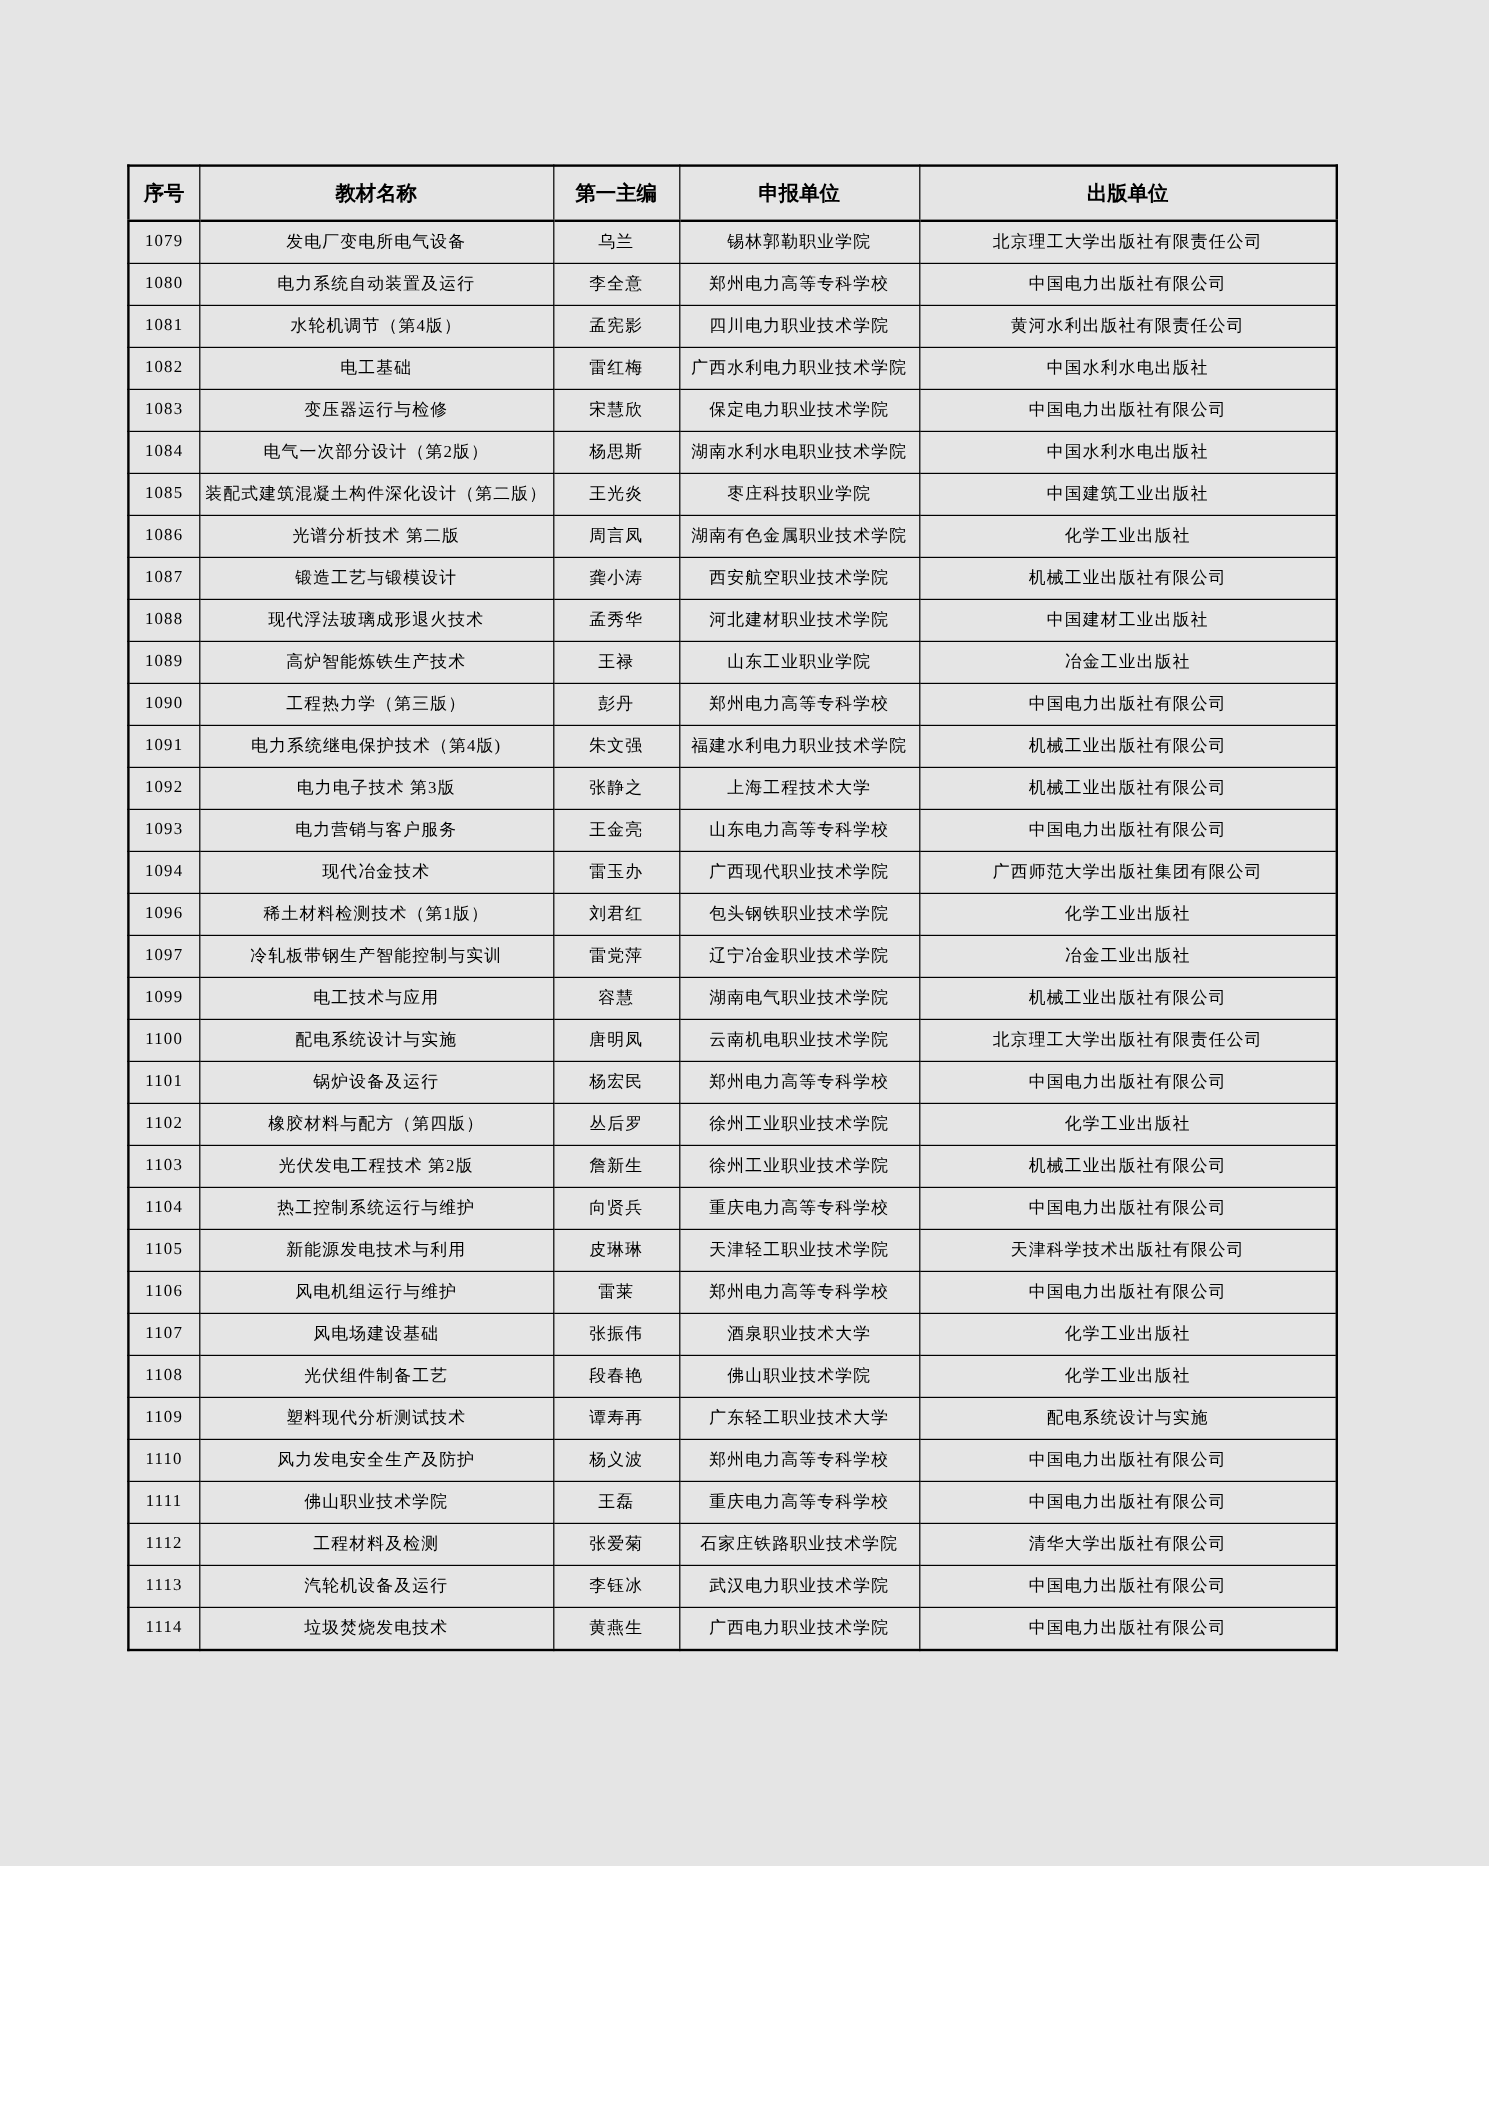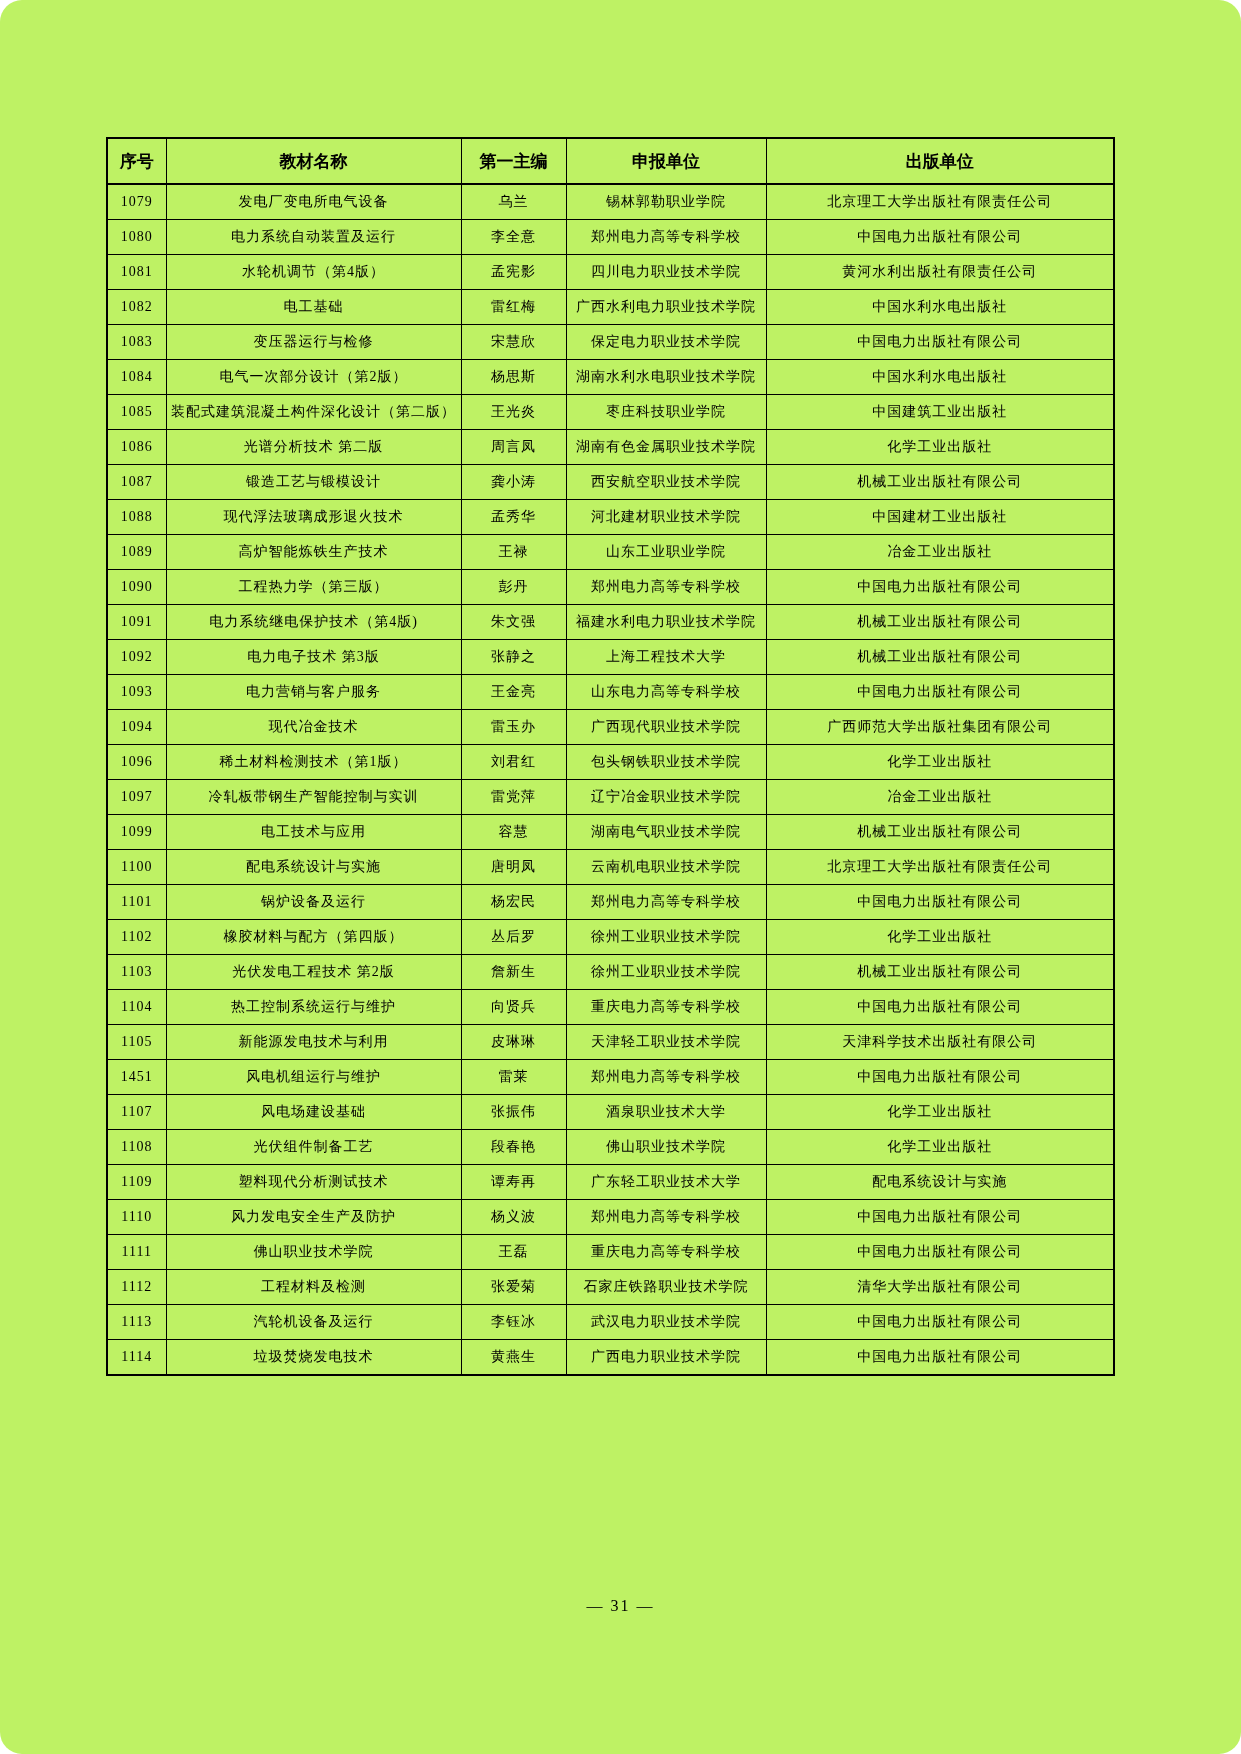--- a/index.html
+++ b/index.html
@@ -10,11 +10,10 @@
   .page {
     position: relative;
     width: 1241px;
-    height: 1754px;
-    background: #bef264;
+    height: 1555px;
+    background: #e5e5e5;
     font-family: "Liberation Serif", serif;
     color: #000000;
-    border-radius: 22px;
   }
   table.doc-table {
     position: absolute;

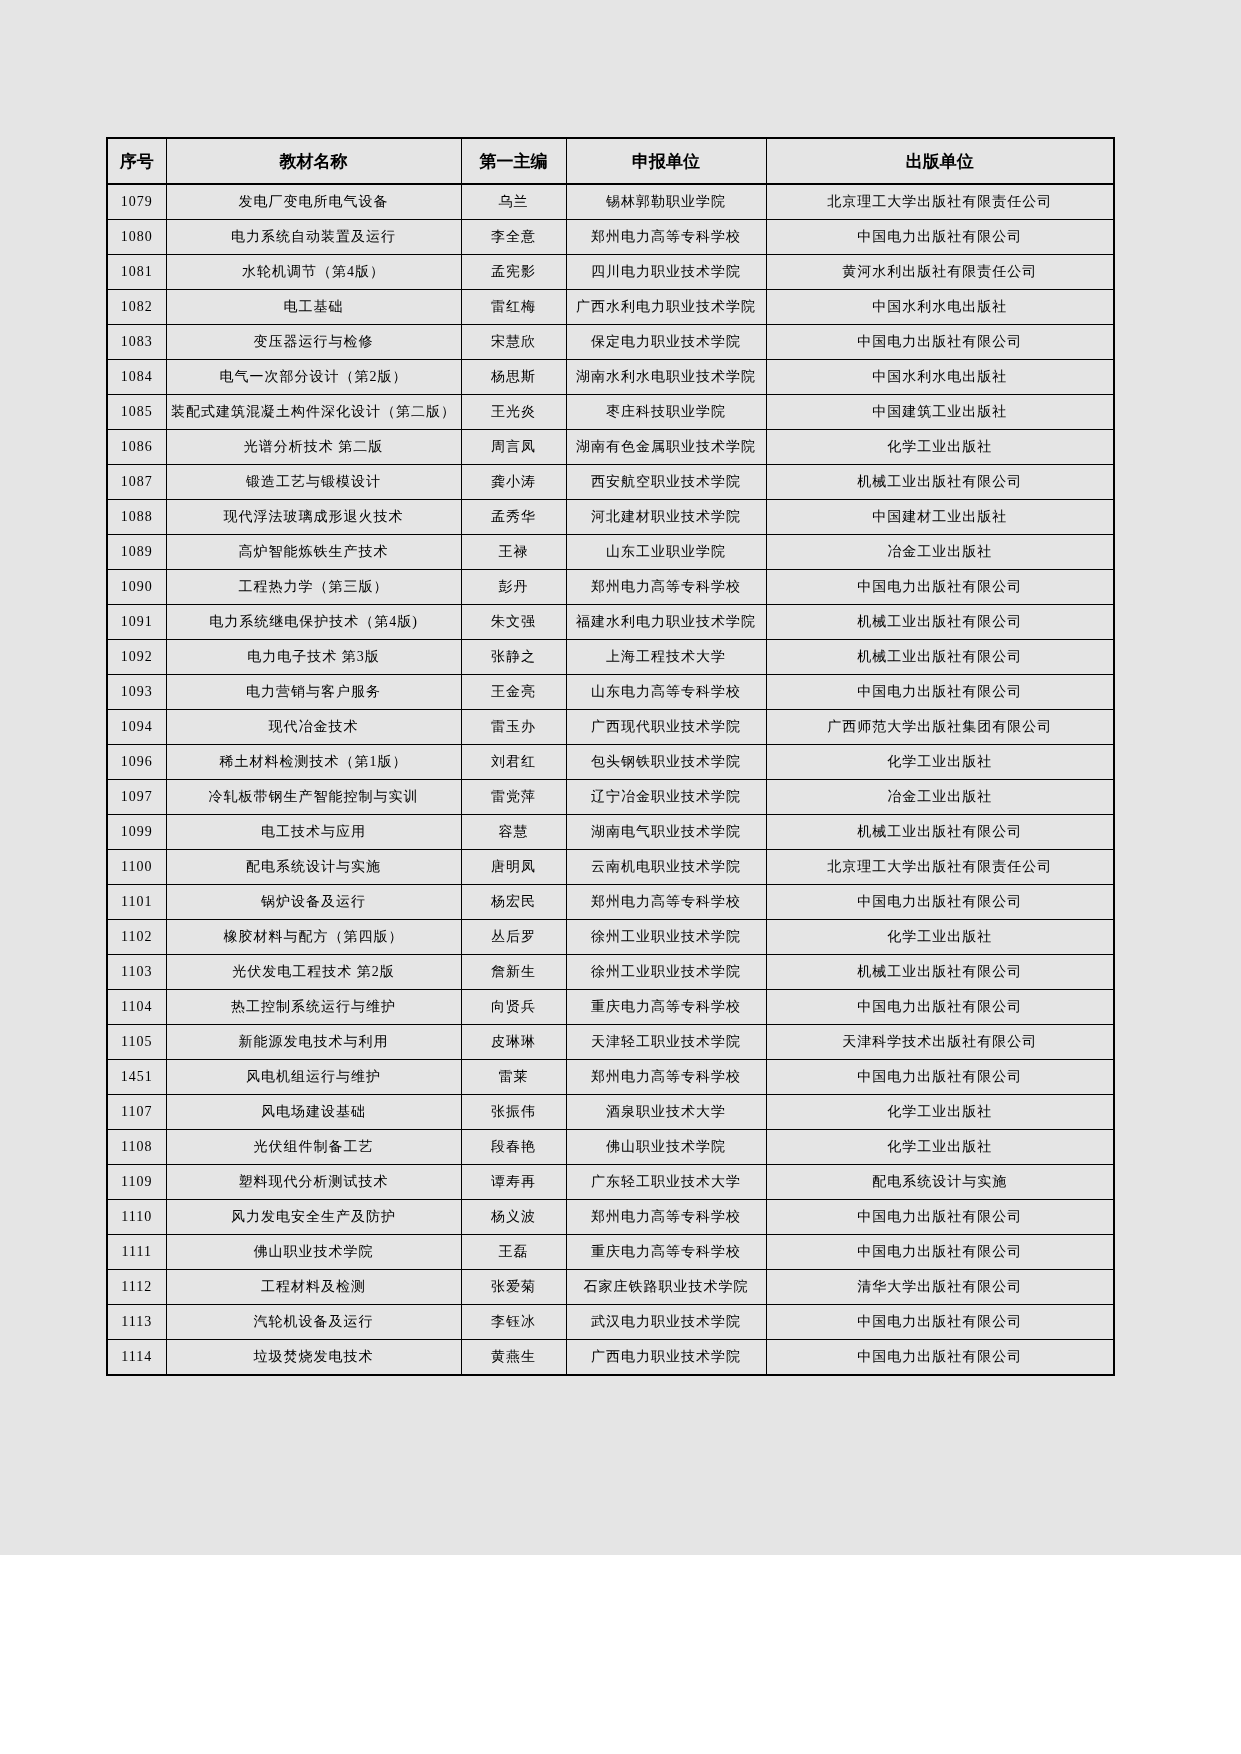--- a/index.html
+++ b/index.html
@@ -266,7 +266,7 @@
           <td>天津科学技术出版社有限公司</td>
         </tr>
         <tr>
-          <td>1451</td>
+          <td>1106</td>
           <td>风电机组运行与维护</td>
           <td>雷莱</td>
           <td>郑州电力高等专科学校</td>

